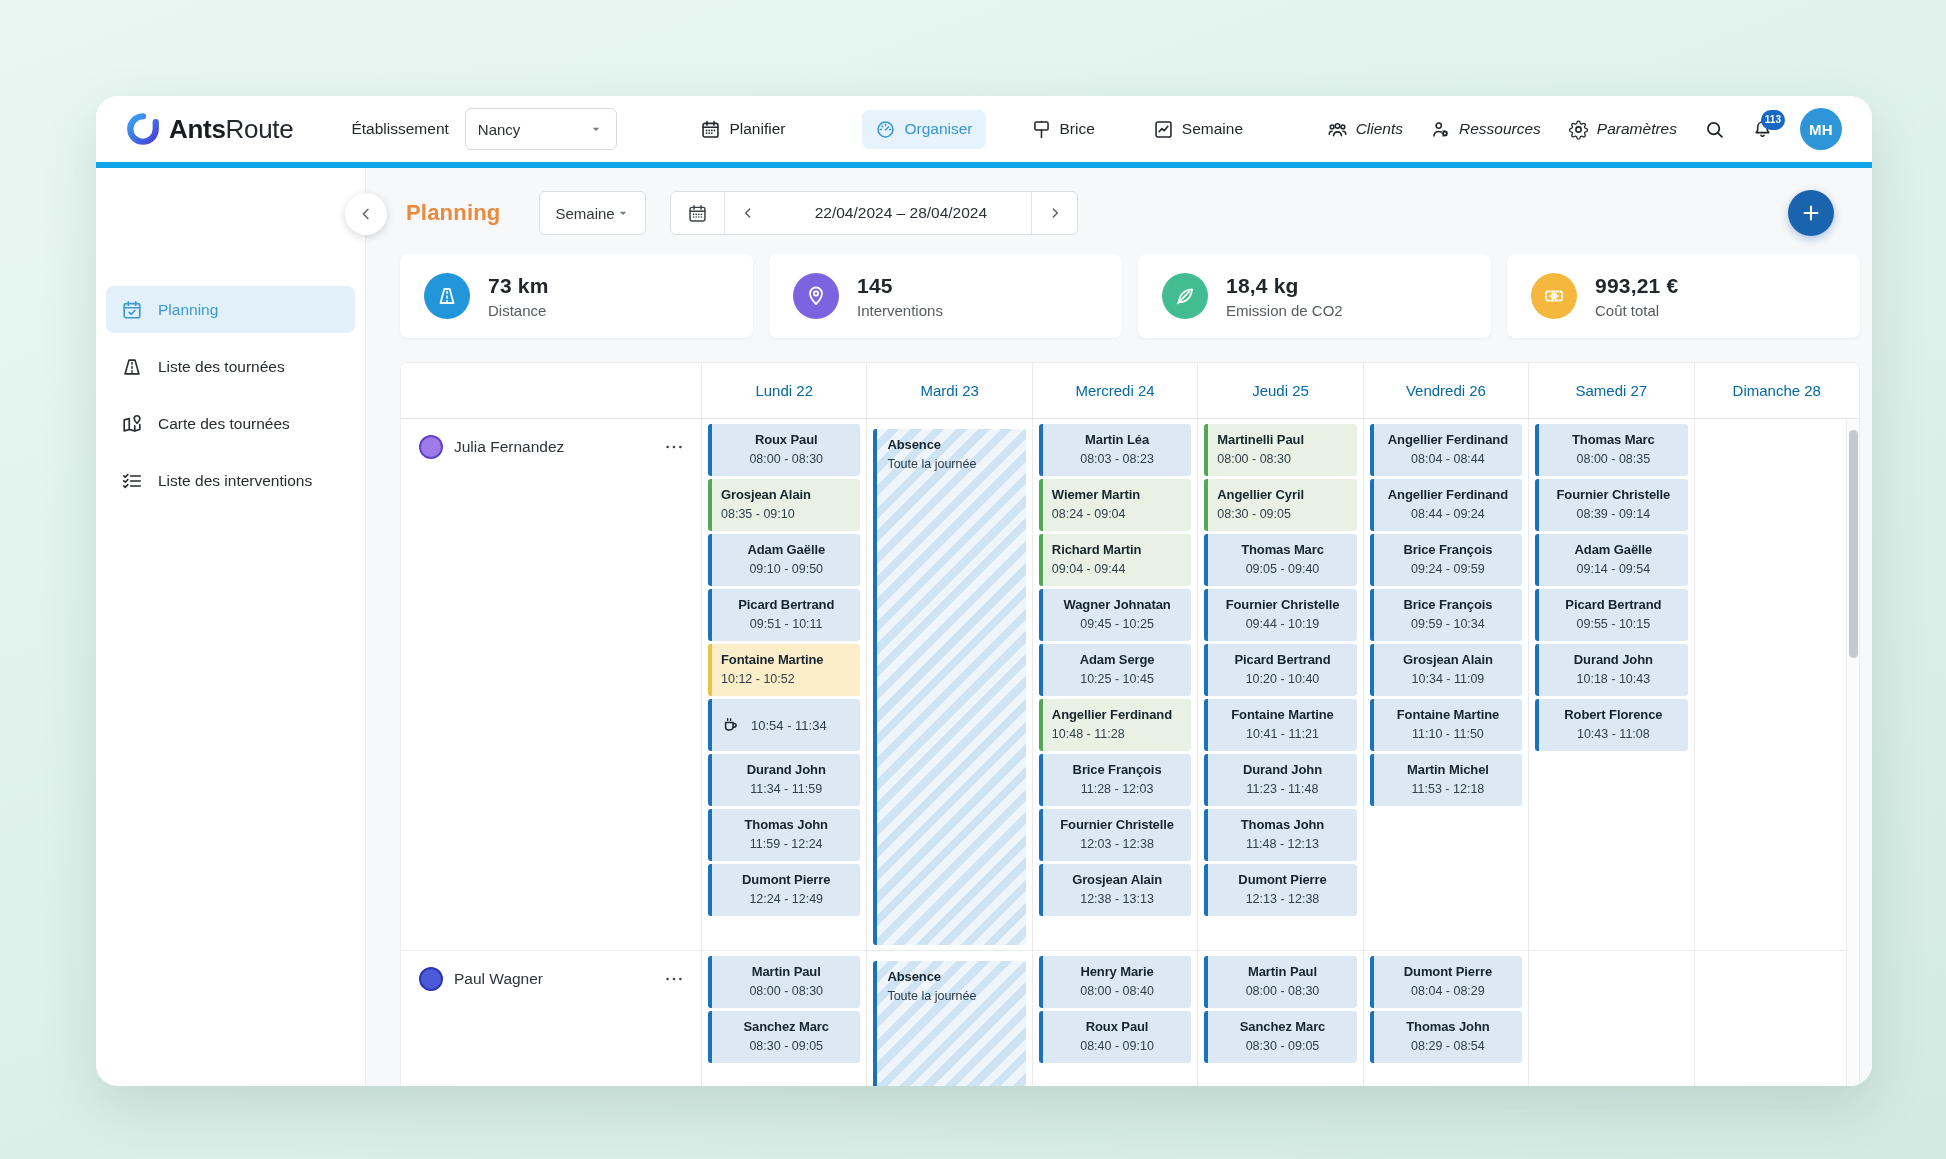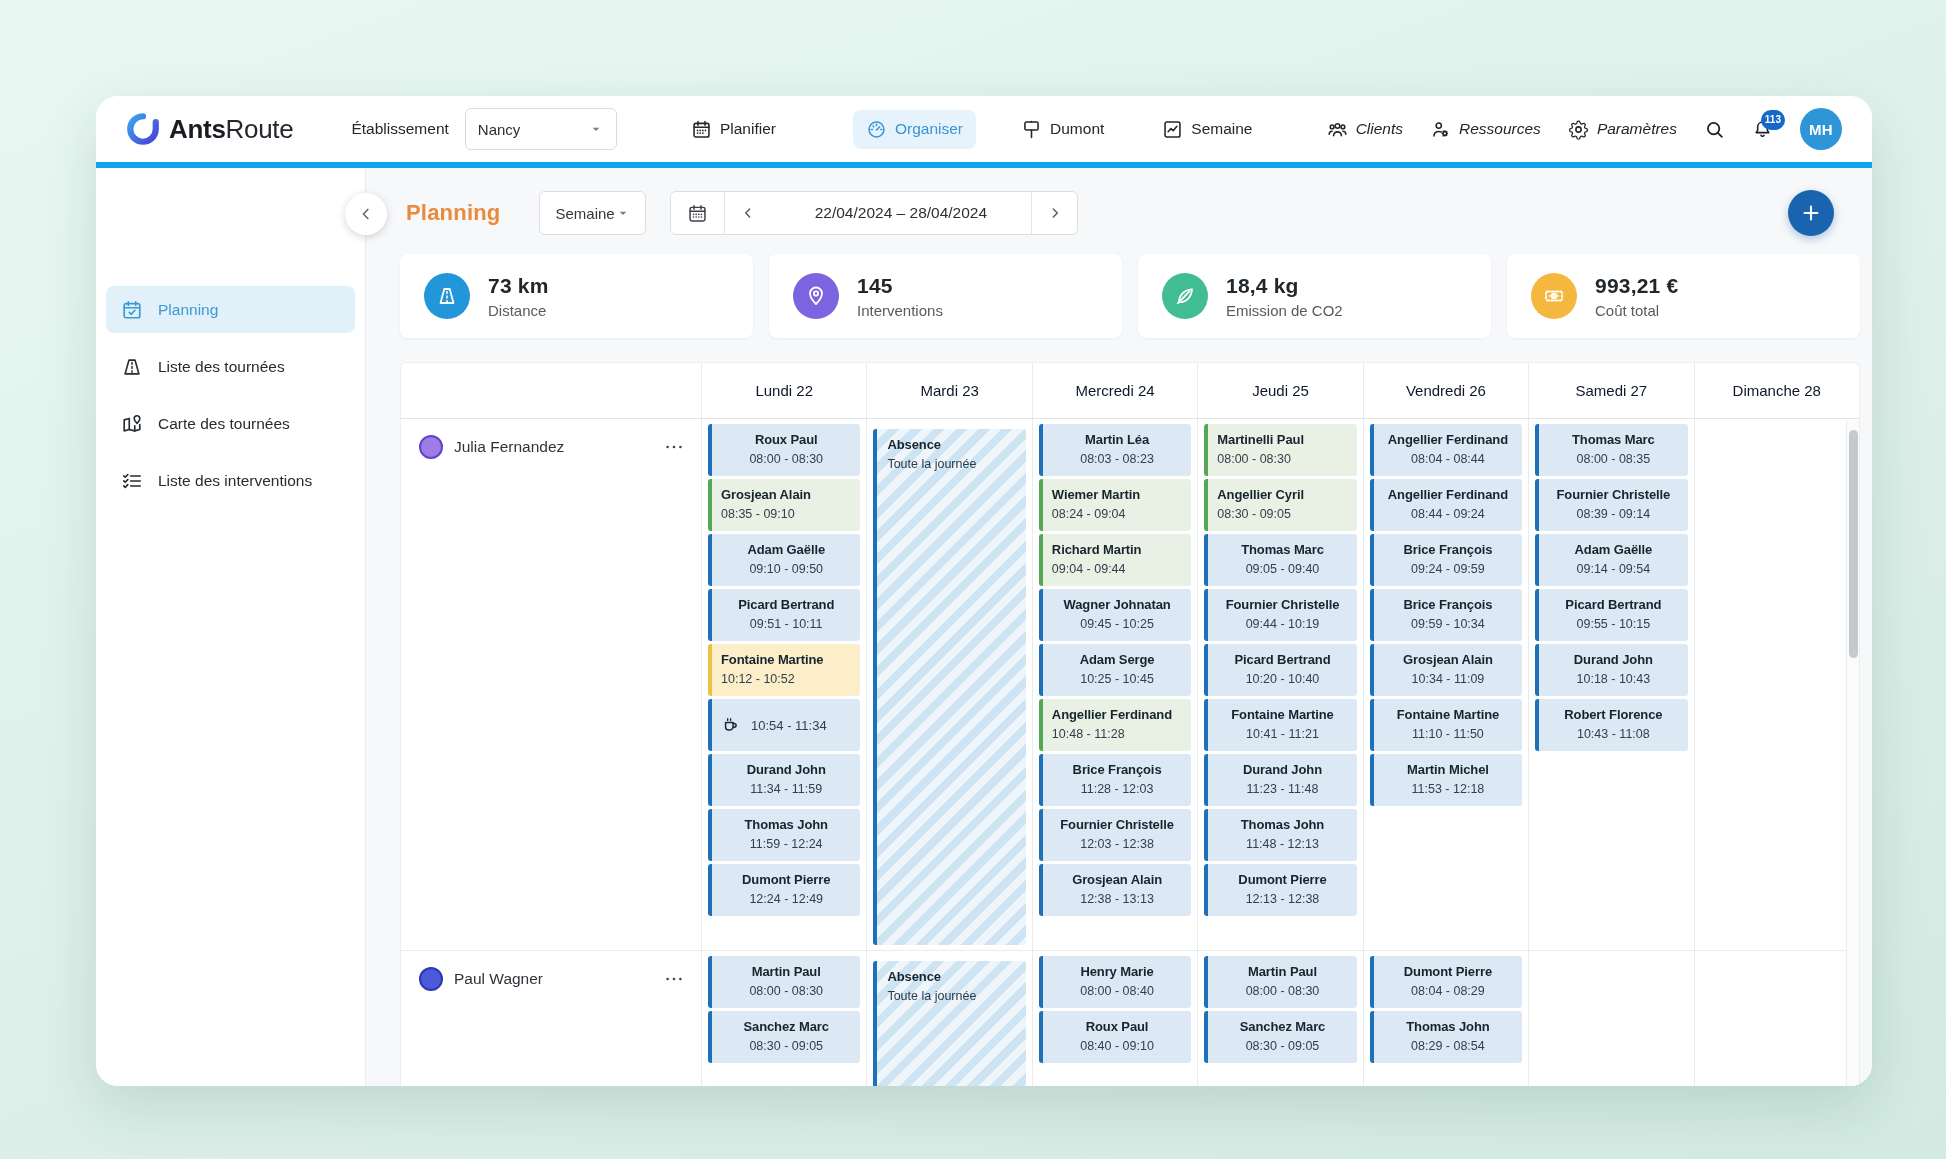--- a/index.html
+++ b/index.html
@@ -158,7 +158,7 @@
                 <path d="M12 3.5V3"></path>
               </svg>
             </span>
-            <span>Dumont</span>
+            <span>Brice</span>
           </div>
           <div class="nav-item nav-tab">
             <span class="icn ">

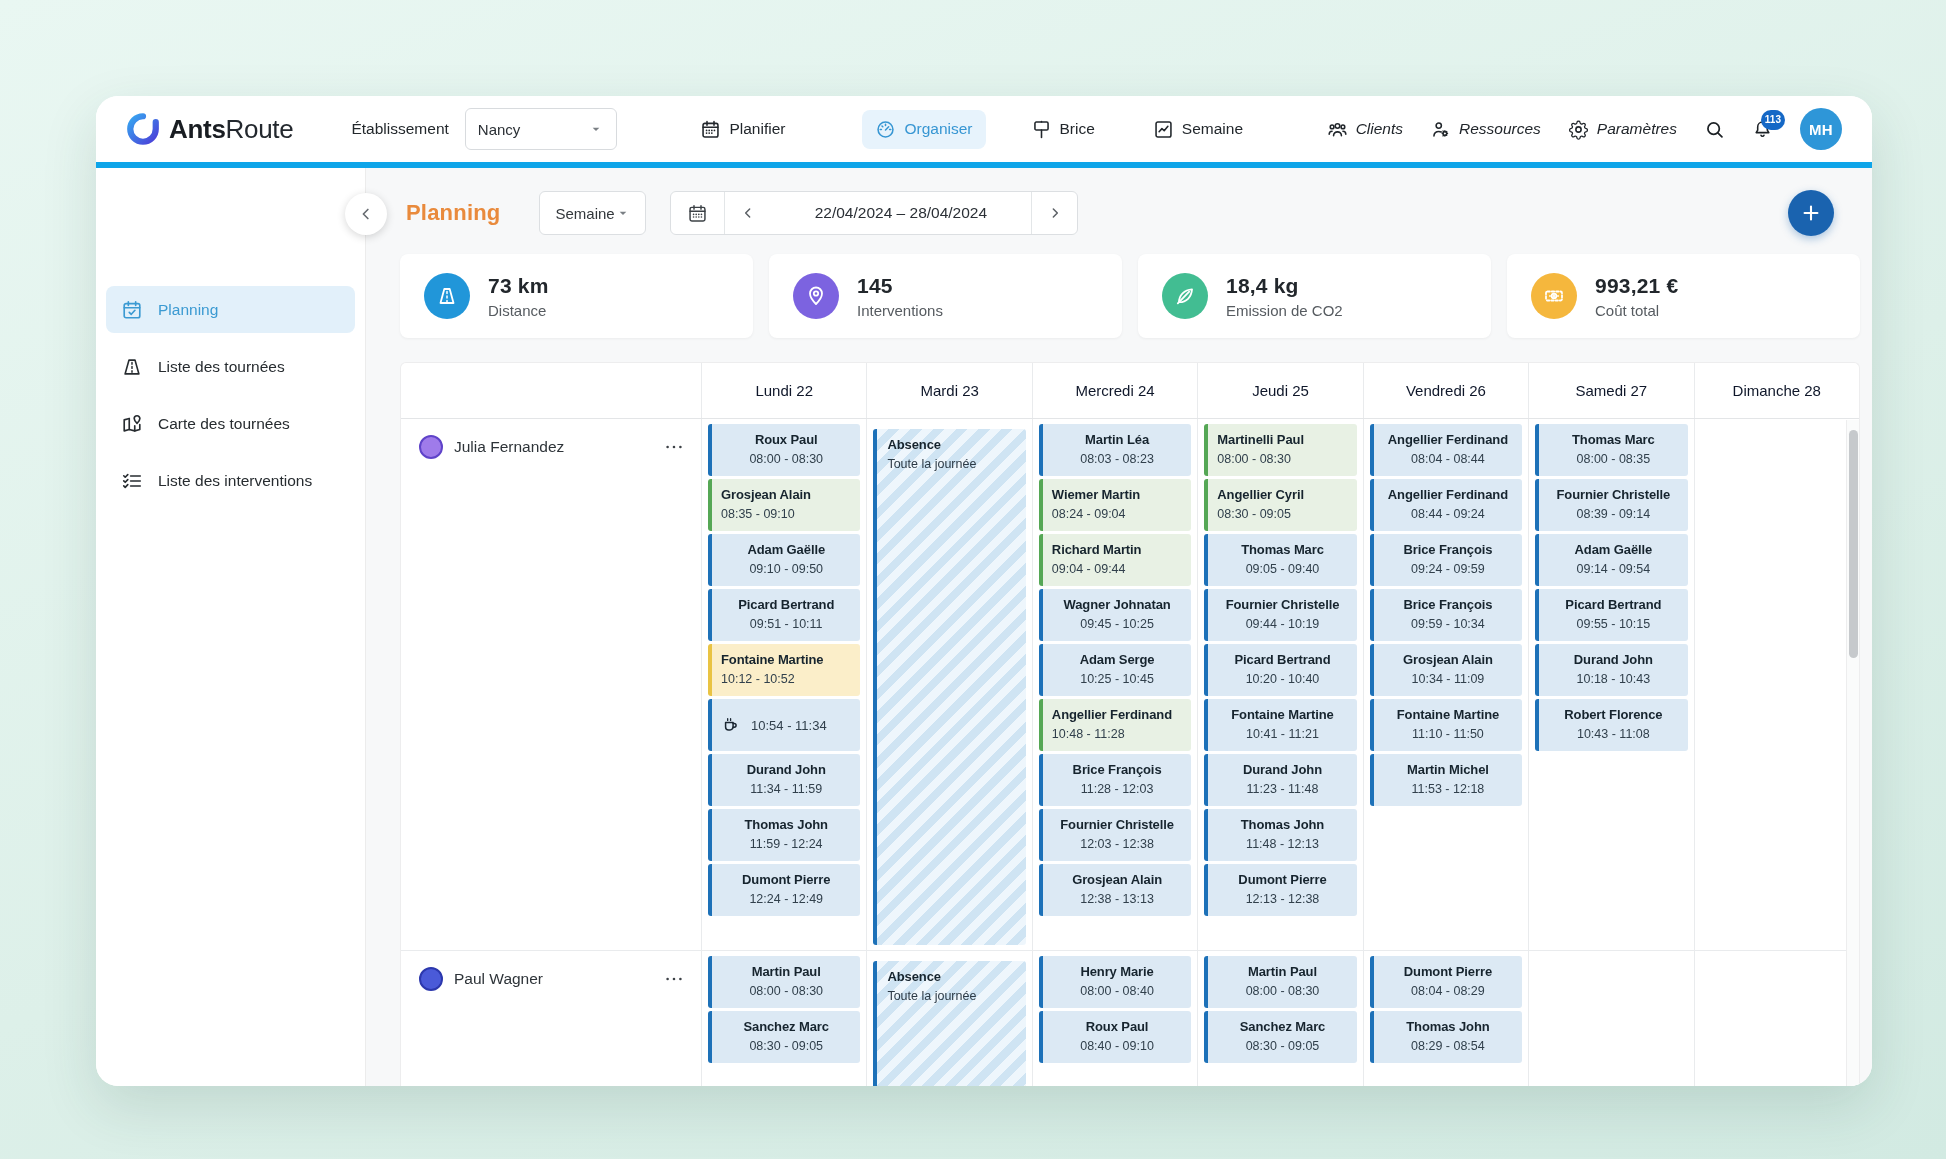--- a/index.html
+++ b/index.html
@@ -66,7 +66,7 @@
   .calendar { flex:1; min-height:0; margin:24px 12px 0 34px; background:#fff; border:1px solid #ededee; border-bottom:none; border-radius:6px 6px 0 0; position:relative; overflow:hidden; }
   .cal-head, .cal-row { display:grid; grid-template-columns:300px repeat(7,1fr); }
   .cal-head { height:56px; border-bottom:1px solid #e3e5e7; }
-  .headcell { display:flex; align-items:center; justify-content:center; font-size:15px; color:#0f172a; border-left:1px solid #e9ebed; }
+  .headcell { display:flex; align-items:center; justify-content:center; font-size:15px; color:#0369a1; border-left:1px solid #e9ebed; }
   .headcell.resource { border-left:none; }
   .cal-row { border-bottom:1px solid #e9ebed; }
   .cal-row.r0 { height:532px; }

